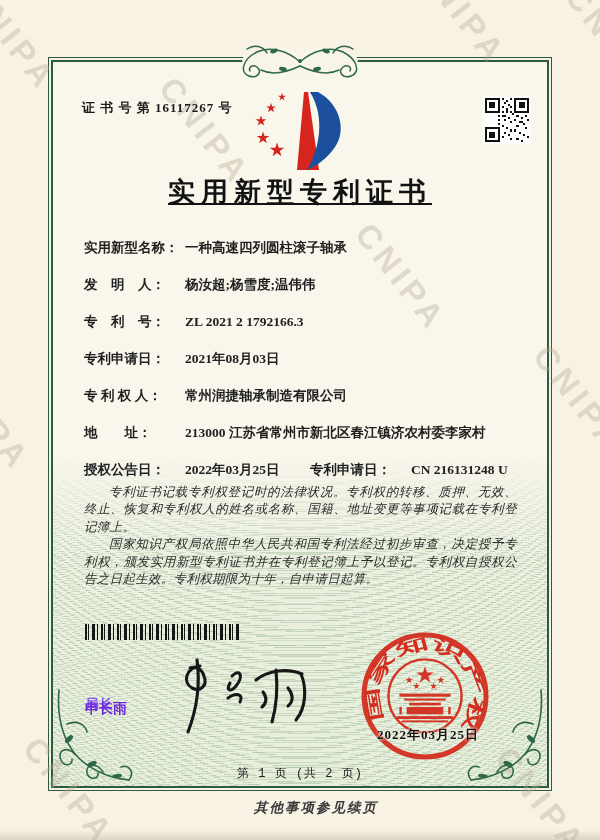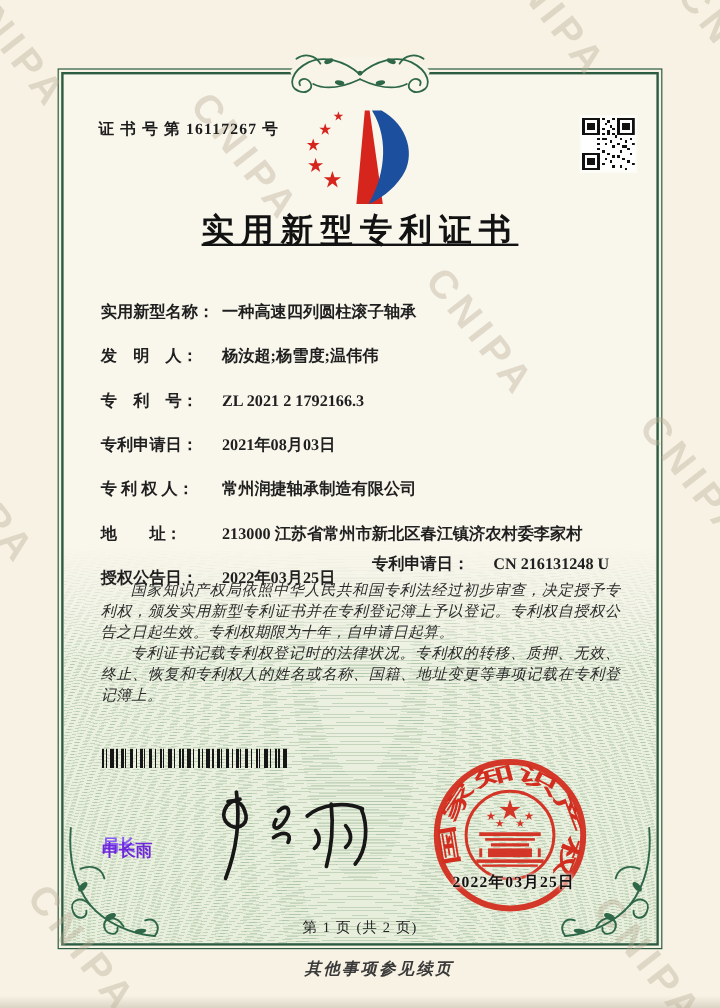--- a/index.html
+++ b/index.html
@@ -39,7 +39,7 @@
 
   .fields{position:absolute;left:84px;top:240px;width:432px;font-size:13.5px;font-weight:600;color:#1f1f1f;}
   .row{position:relative;height:37px;line-height:16px;}
-  .lab{display:inline-block;min-width:101px;margin-top:12px;}
+  .lab{display:inline-block;min-width:101px;}
   .lab2{position:absolute;left:226px;top:0;}
   .val2{position:absolute;left:327px;top:0;}
 

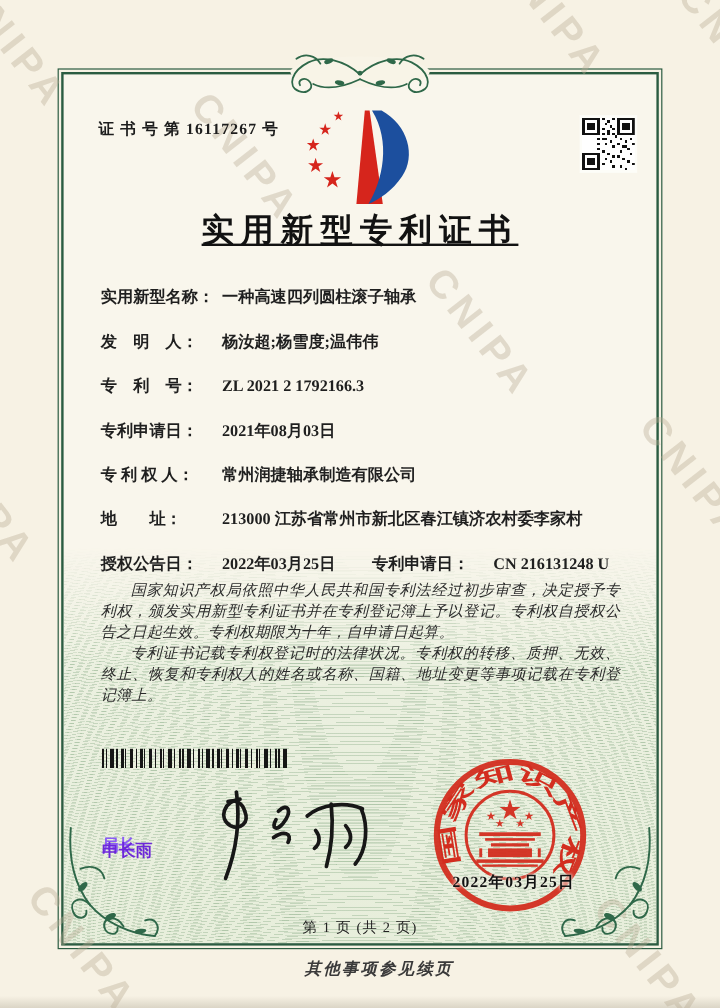--- a/index.html
+++ b/index.html
@@ -228,8 +228,8 @@
     </div>
 
     <div class="paras">
+      <p>专利证书记载专利权登记时的法律状况。专利权的转移、质押、无效、终止、恢复和专利权人的姓名或名称、国籍、地址变更等事项记载在专利登记簿上。</p>
       <p>国家知识产权局依照中华人民共和国专利法经过初步审查，决定授予专利权，颁发实用新型专利证书并在专利登记簿上予以登记。专利权自授权公告之日起生效。专利权期限为十年，自申请日起算。</p>
-      <p>专利证书记载专利权登记时的法律状况。专利权的转移、质押、无效、终止、恢复和专利权人的姓名或名称、国籍、地址变更等事项记载在专利登记簿上。</p>
     </div>
 
     <div class="barcode"></div>

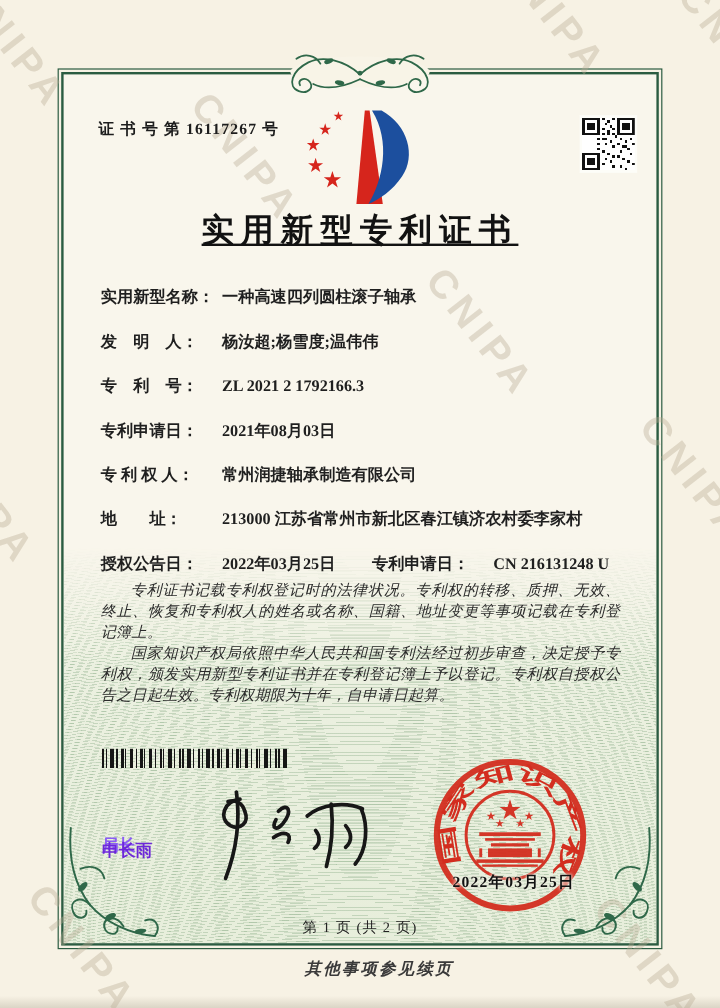--- a/index.html
+++ b/index.html
@@ -62,7 +62,7 @@
      text-shadow:0 0 3px #efece0,0 0 3px #efece0;}
 
   .page-no{position:absolute;left:48px;top:765px;width:504px;text-align:center;
-     font-size:12px;color:#222;letter-spacing:1px;}
+     font-size:12px;color:#222;letter-spacing:1px;font-family:Liberation Mono, monospace;}
   .continuation{position:absolute;left:0;top:799px;width:100%;text-align:center;
      font-size:13.5px;font-style:italic;font-weight:600;color:#3a3a3a;letter-spacing:2px;margin-left:16px;}
   .edge-shadow{position:absolute;left:0;bottom:0;width:100%;height:10px;

